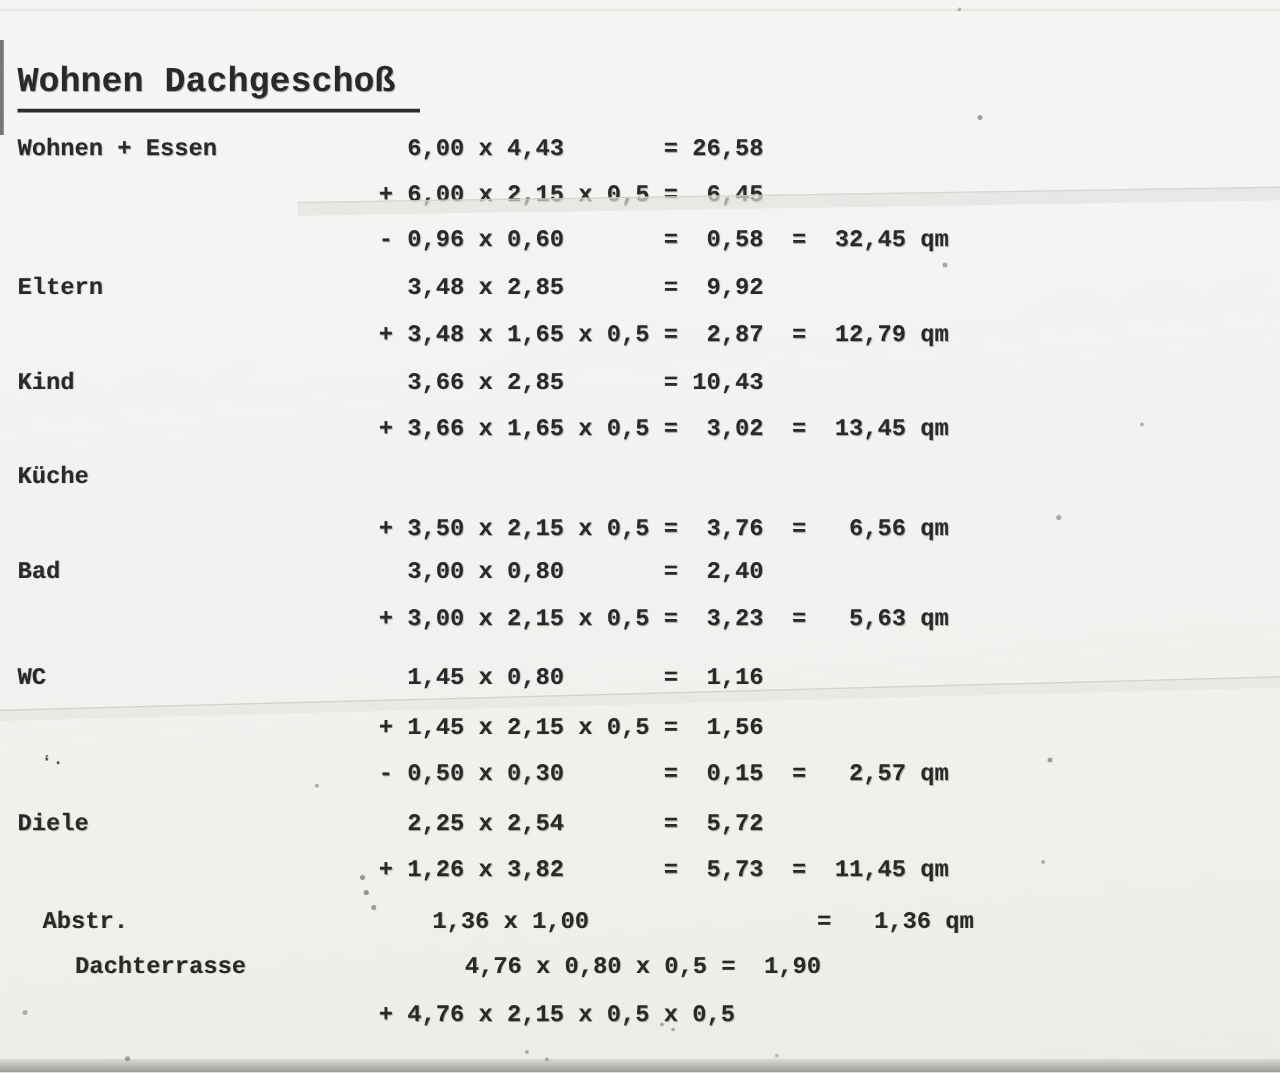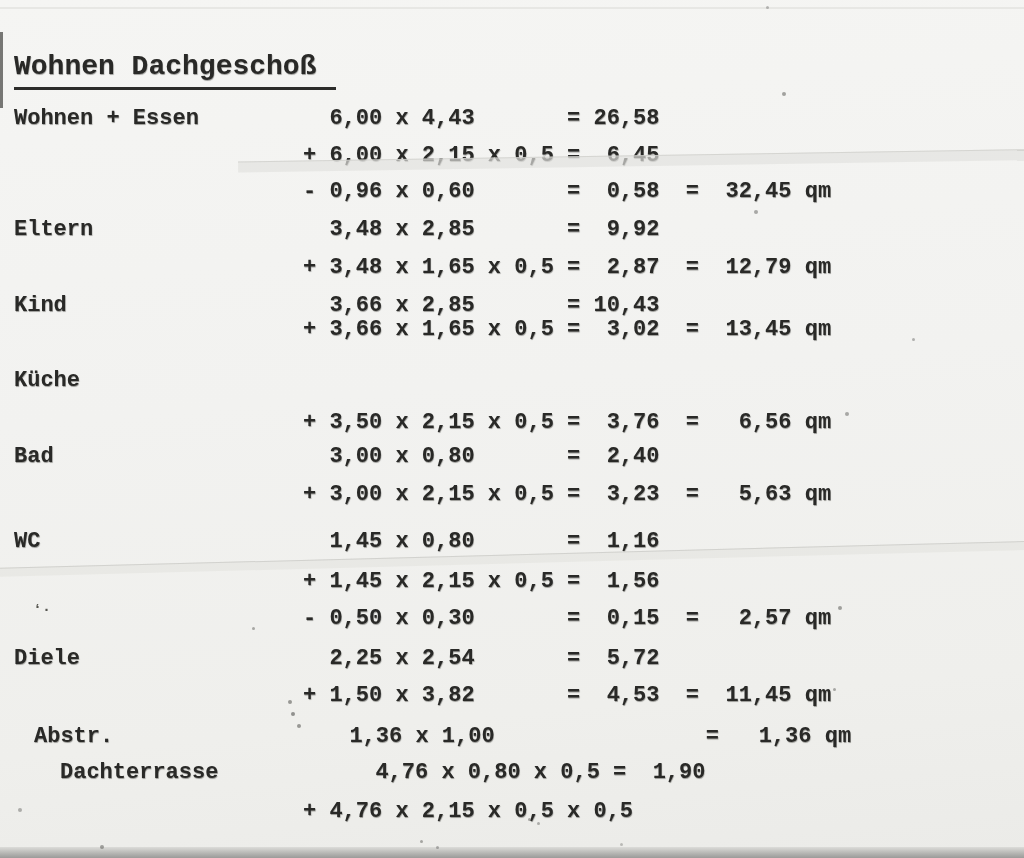--- a/index.html
+++ b/index.html
@@ -10,7 +10,7 @@
   }
   .page{position:absolute;inset:0;}
   .ink{
-    color:#292927;font-weight:bold;font-size:22px;line-height:30px;
+    color:#292927;font-weight:bold;font-size:19px;line-height:30px;
     text-shadow:0.5px 0.5px 0.7px rgba(55,55,52,0.45);
     white-space:pre;letter-spacing:0;
   }

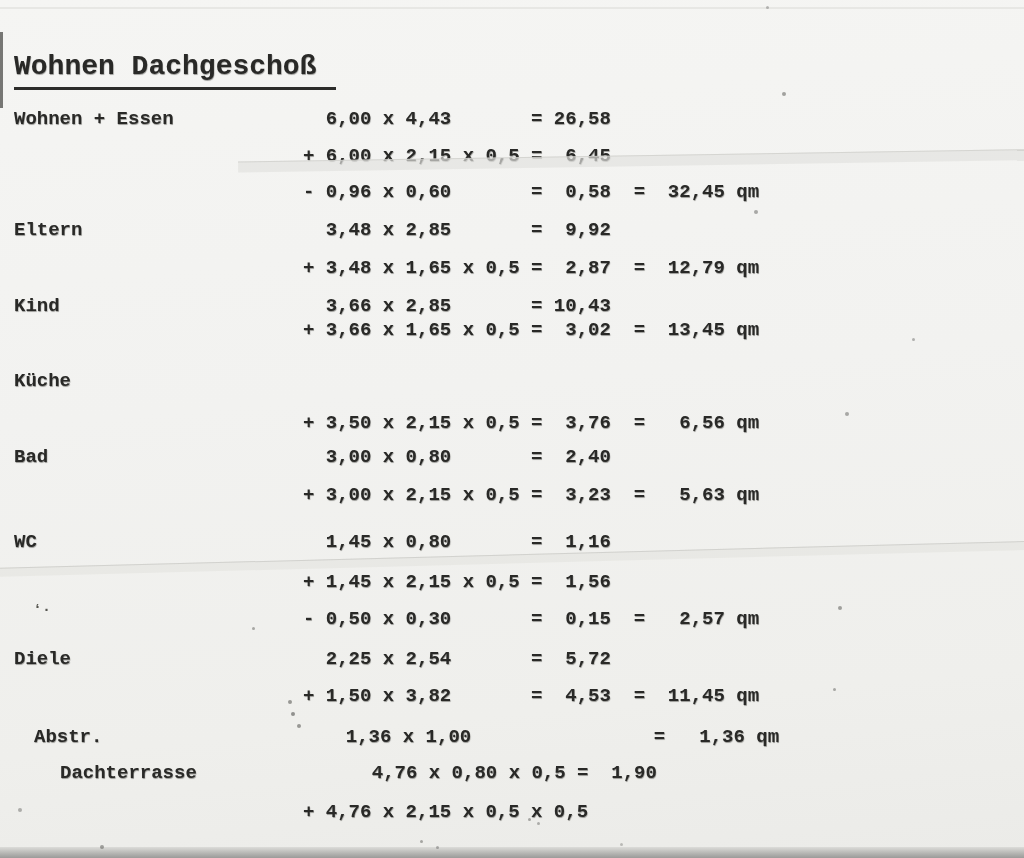--- a/index.html
+++ b/index.html
@@ -77,7 +77,7 @@
     <span class="ink line">  3,66 x 2,85       = 10,43</span>
   </div>
 
-  <div class="row" style="top: 315px;">
+  <div class="row" style="top: 328px;">
     <span class="ink room"></span>
     <span class="ink line">+ 3,66 x 1,65 x 0,5 =  3,02  =  13,45 qm</span>
   </div>

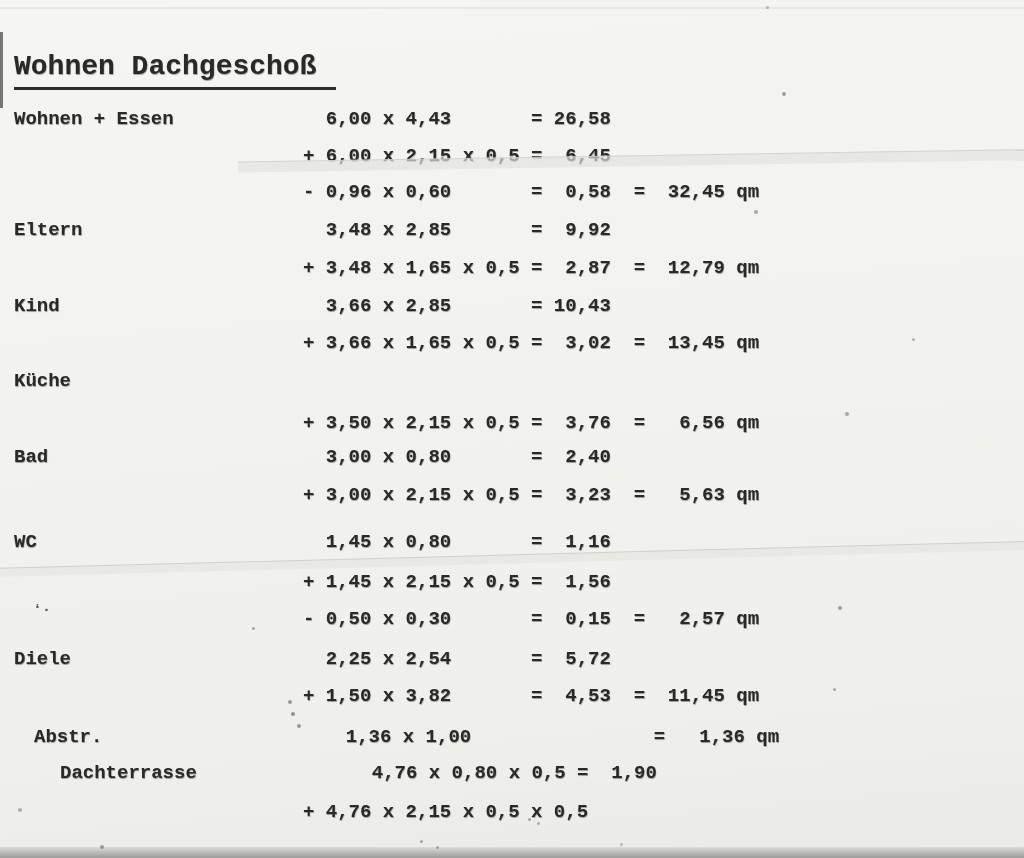--- a/index.html
+++ b/index.html
@@ -123,7 +123,7 @@
 
   <div class="row" style="top: 681px;">
     <span class="ink room"></span>
-    <span class="ink line">+ 1,50 x 3,82       =  4,53  =  11,45 qm</span>
+    <span class="ink line">+ 1,26 x 3,82       =  5,73  =  11,45 qm</span>
   </div>
 
   <div class="row" style="top: 722px; margin-left: 20px;">

